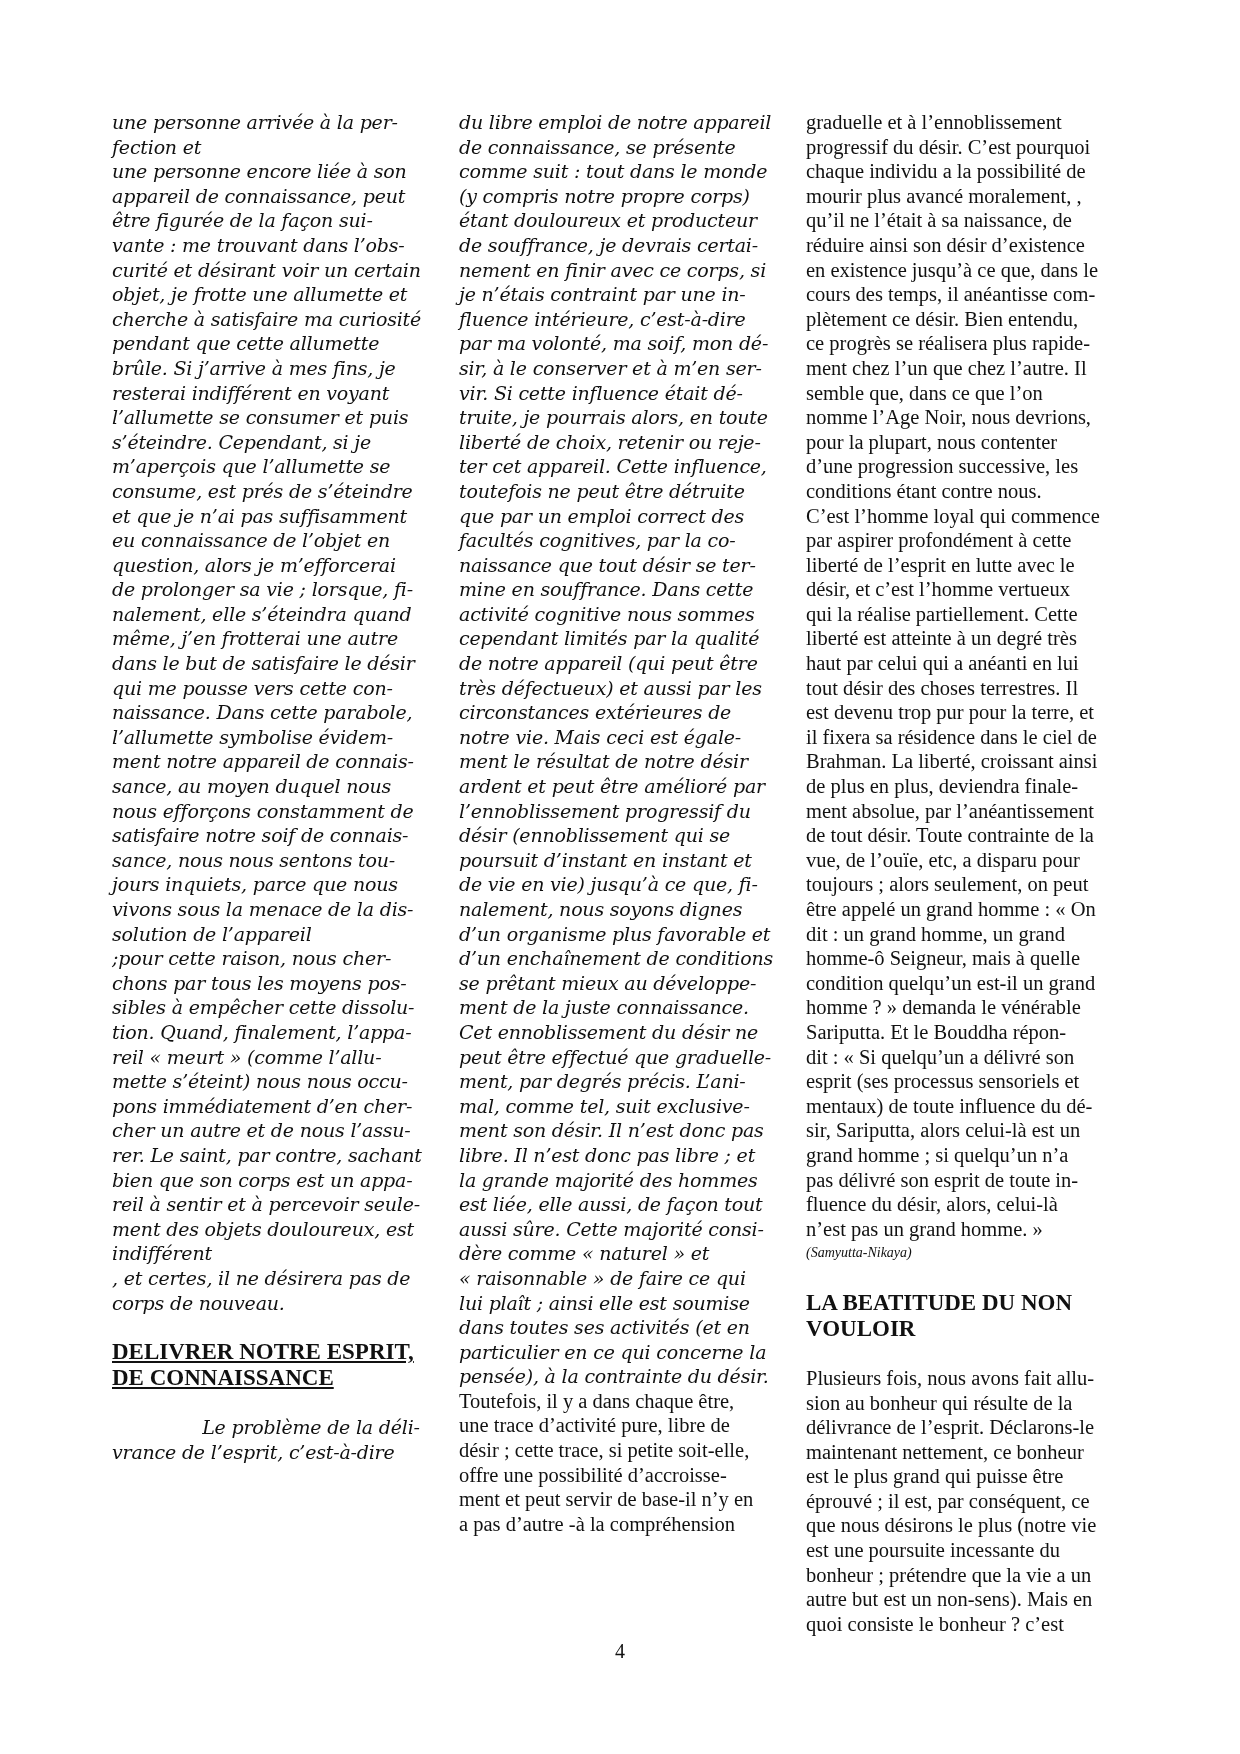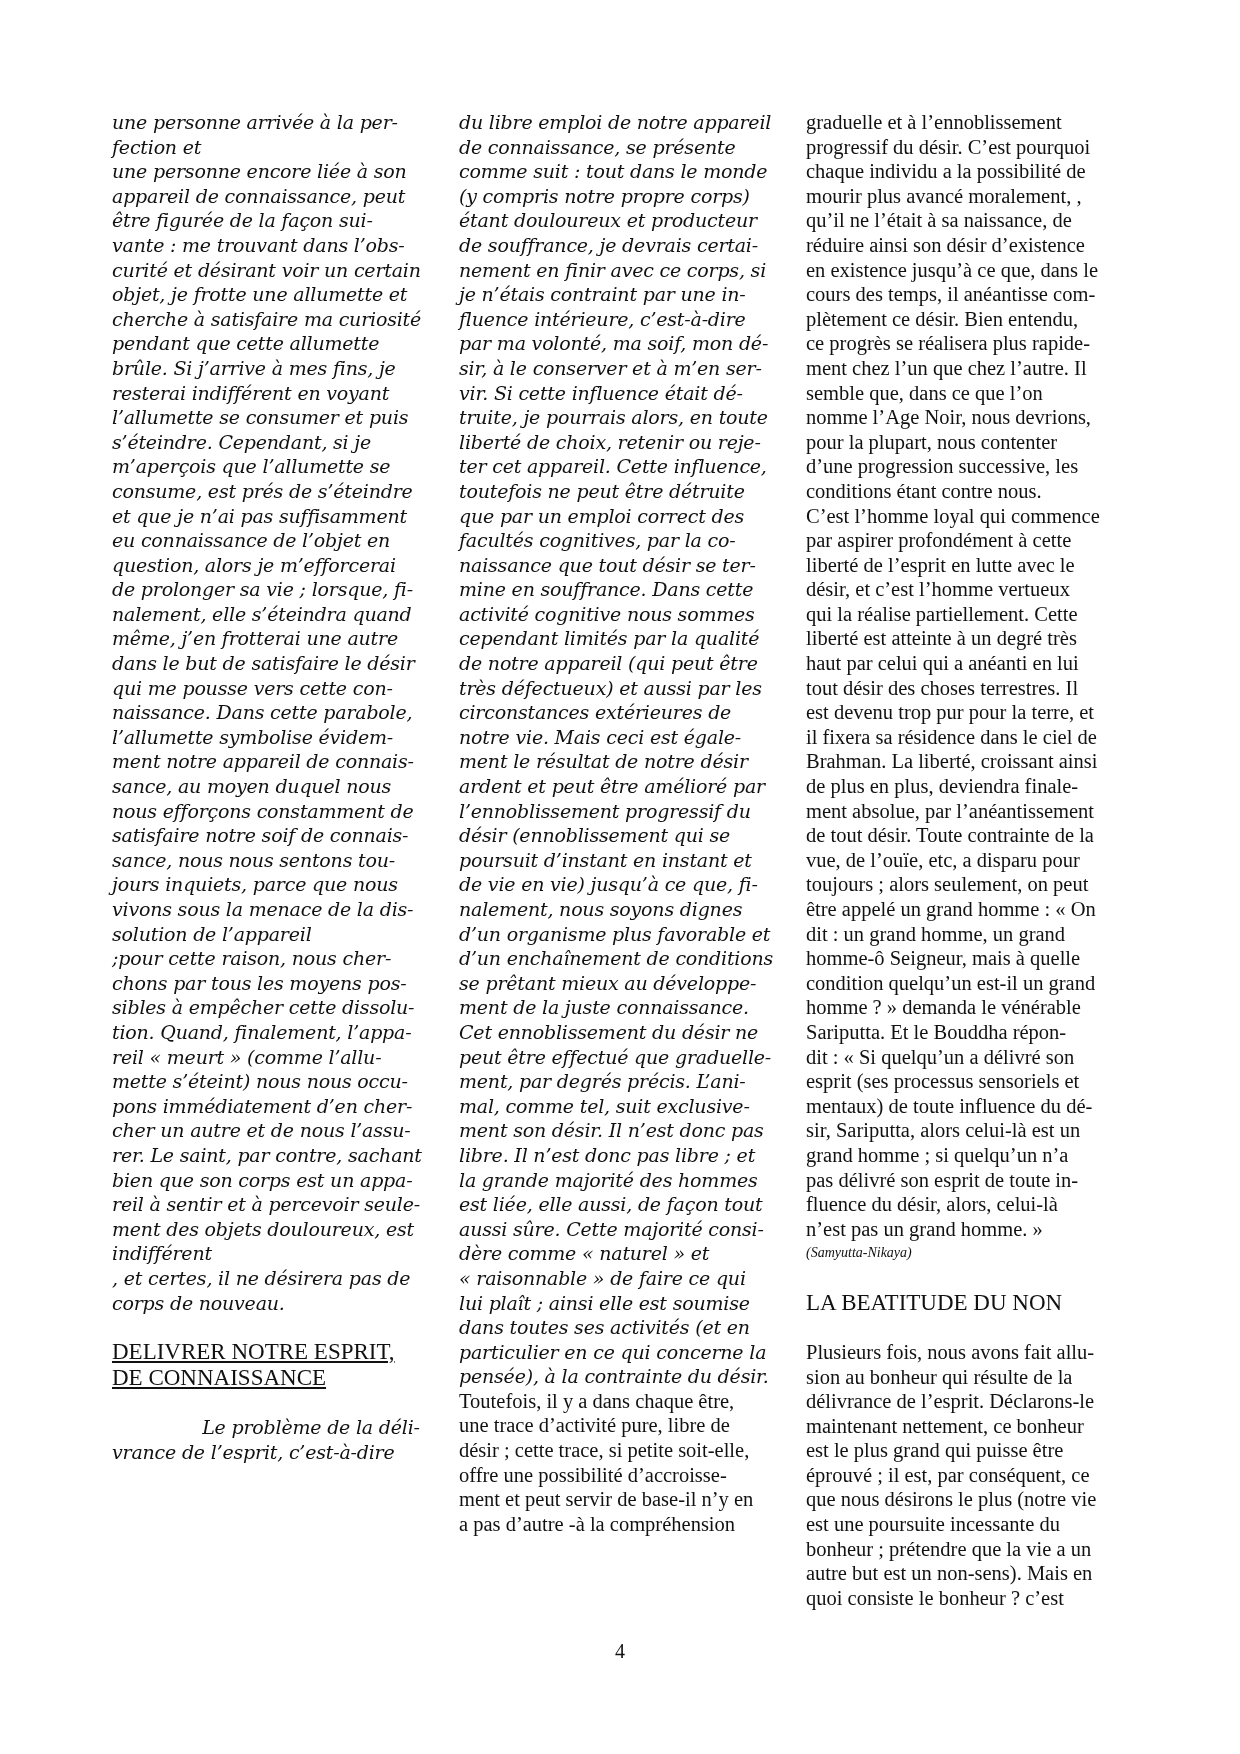--- a/index.html
+++ b/index.html
@@ -12,7 +12,7 @@
   .it { font-family: "DejaVu Serif", serif; font-style: italic; font-size: 19px; letter-spacing: -0.2px; }
   .rm { font-family: "Liberation Serif", serif; font-size: 20.5px; }
   .rm-it { font-family: "Liberation Serif", serif; font-style: italic; font-size: 14px; }
-  .heading { font-family: "Liberation Serif", serif; font-weight: normal; font-size: 23px; line-height: 26px; display: block; white-space: nowrap; }
+  .heading { font-family: "Liberation Serif", serif; font-weight: bold; font-size: 23px; line-height: 26px; display: block; white-space: nowrap; }
   .heading.ul span { text-decoration: underline; text-decoration-thickness: 2px; text-underline-offset: 2px; }
   .gap { display: block; height: 24px; }
   .indent { padding-left: 58px; text-align: center; }

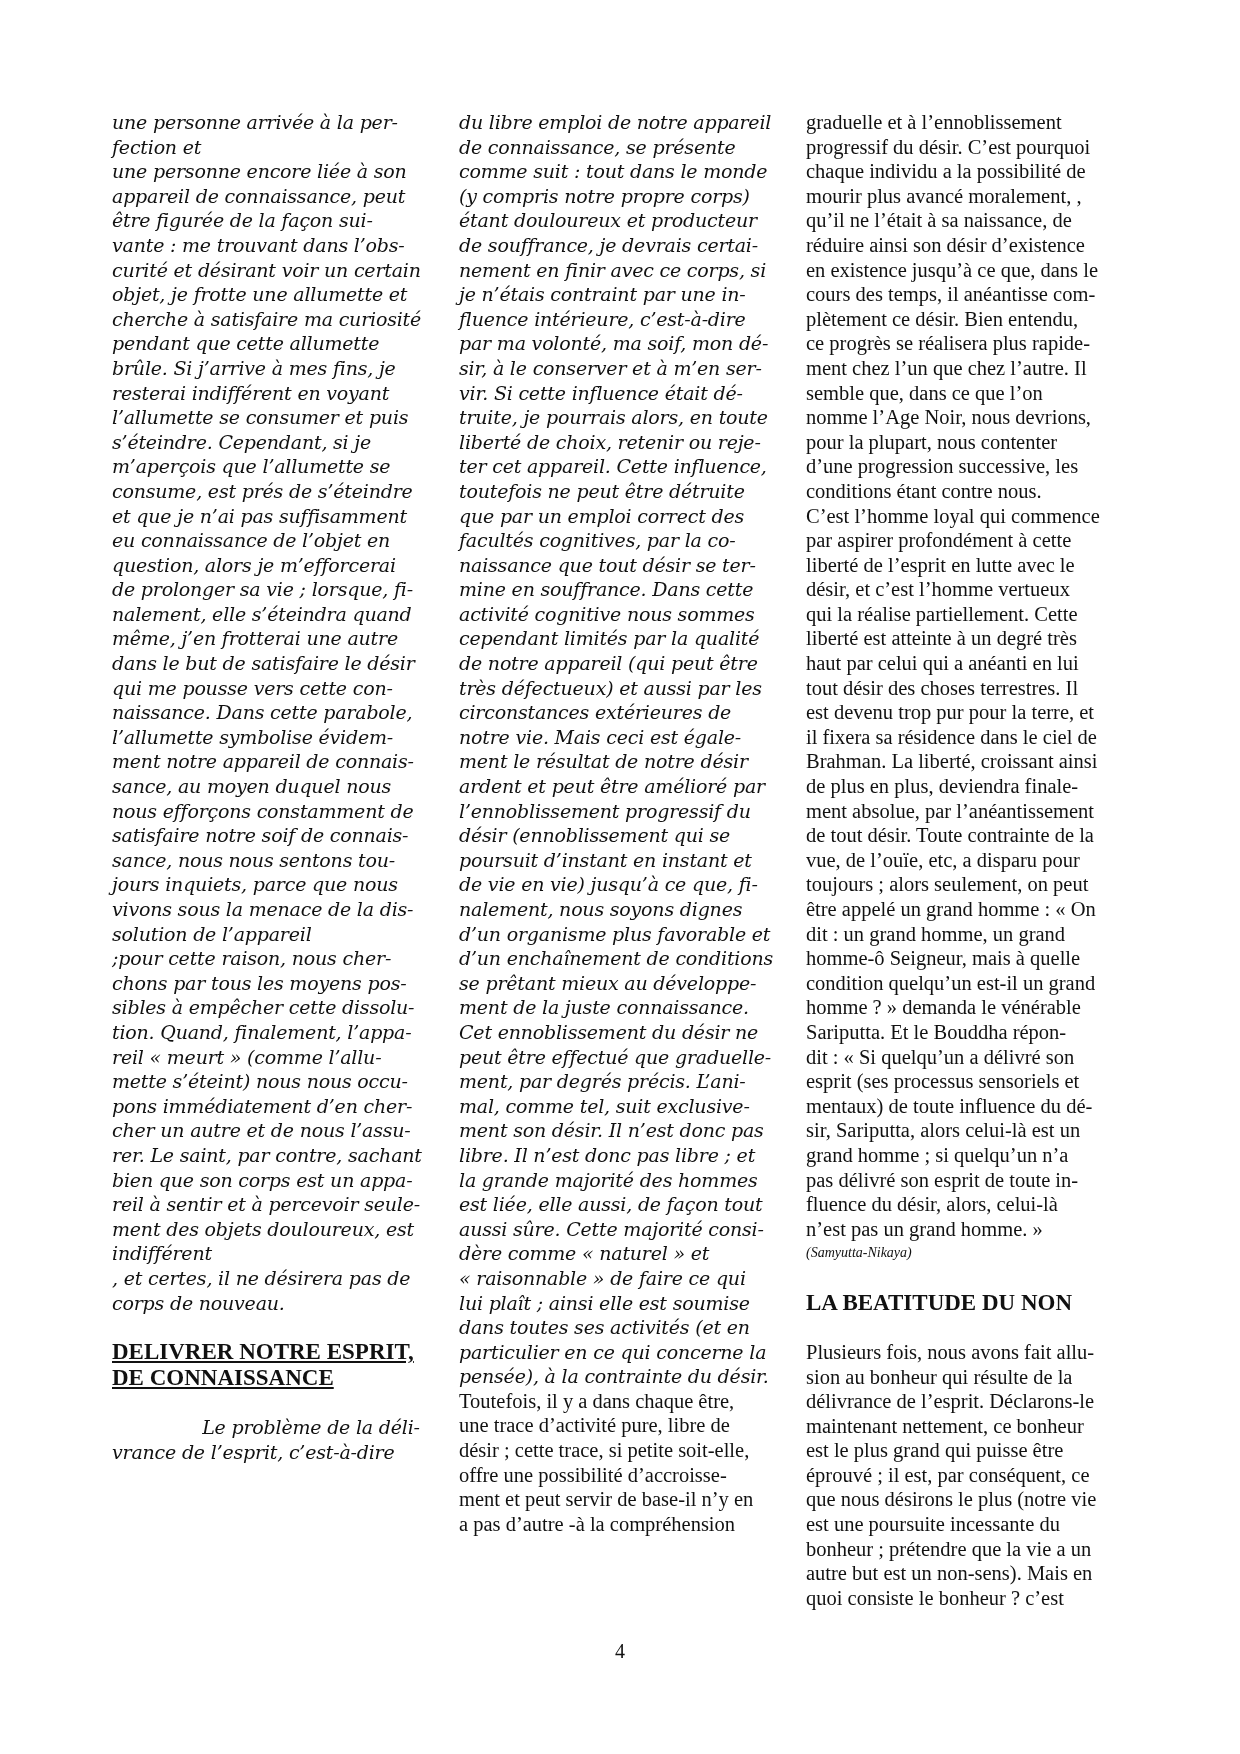--- a/index.html
+++ b/index.html
@@ -203,6 +203,7 @@
   <span class="gap"></span>
   <div id="c3h">
       <span class="heading"><span>LA BEATITUDE DU NON</span></span>
+      <span class="heading"><span>VOULOIR</span></span>
     </div>
   <span class="gap"></span>
   <div id="c3b">

